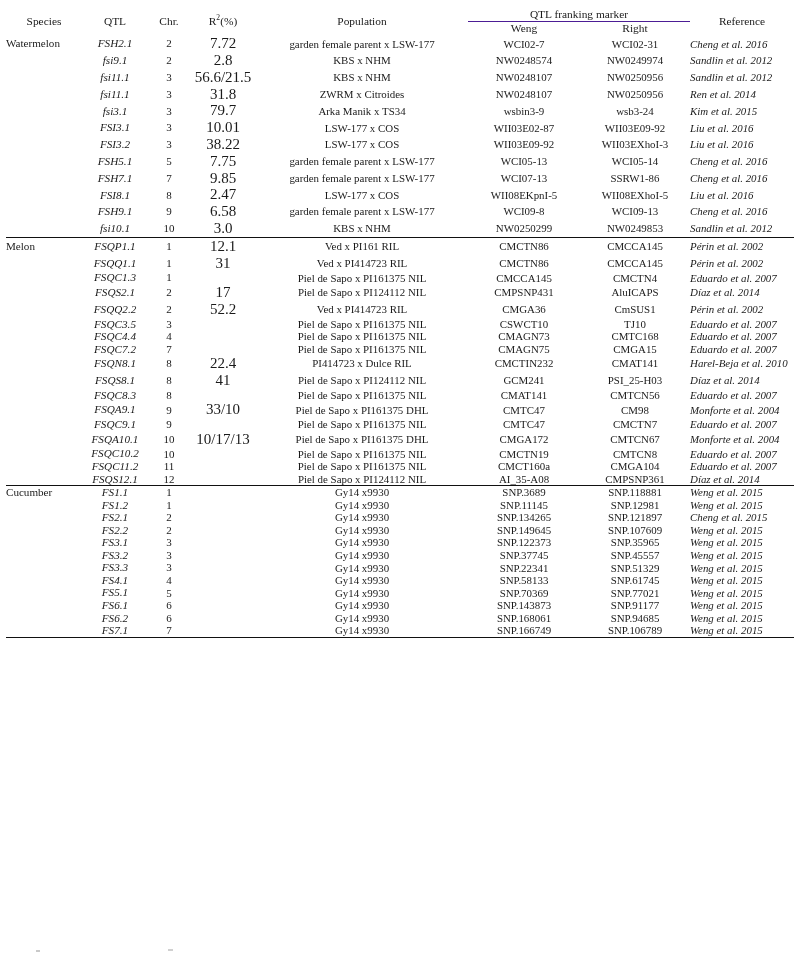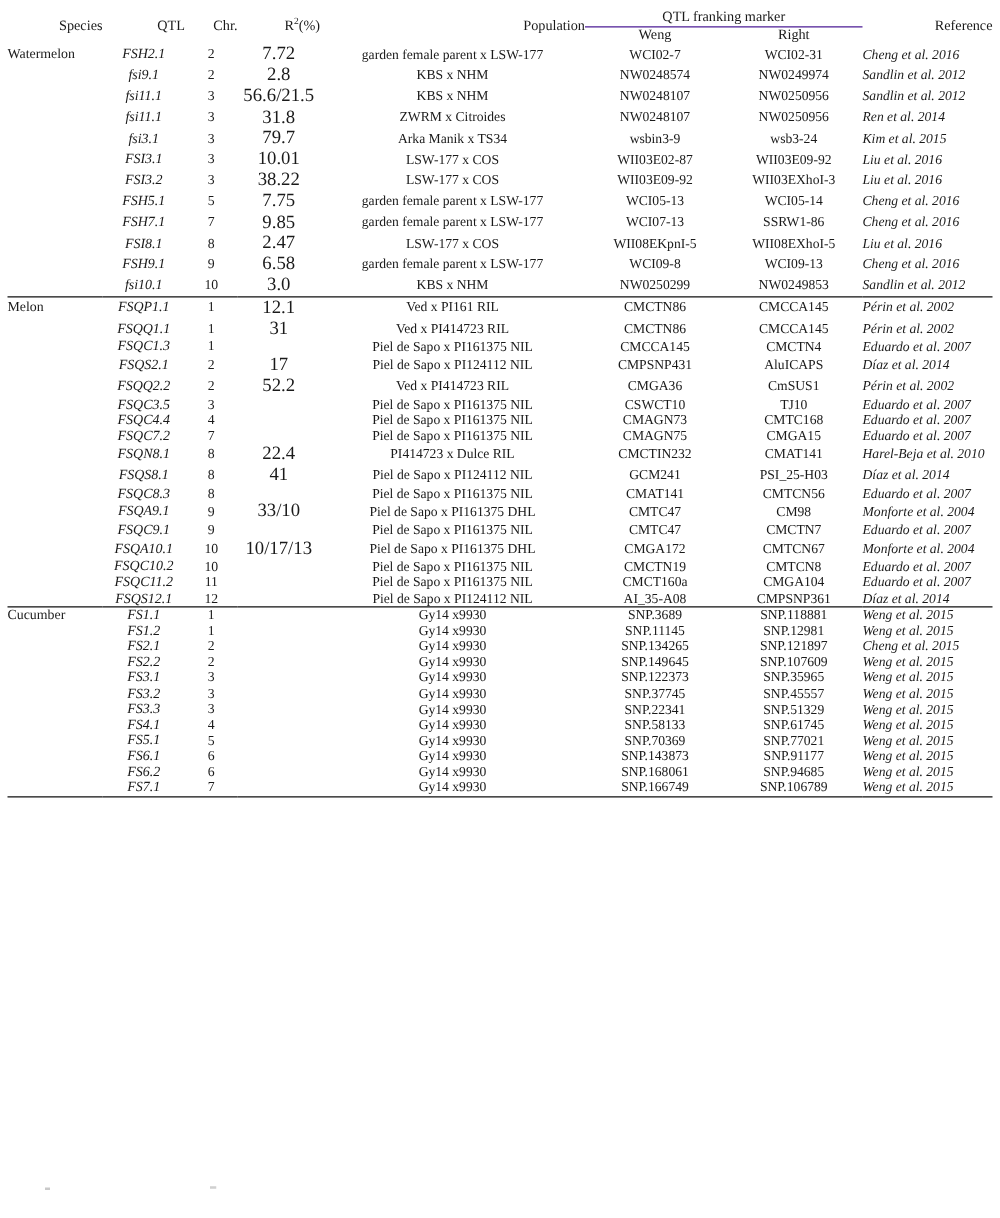--- a/index.html
+++ b/index.html
@@ -63,7 +63,6 @@
   }
   th.vcenter {
     vertical-align: middle;
-    text-align: right;
   }
   sup.sup {
     font-size: 7.6px;

